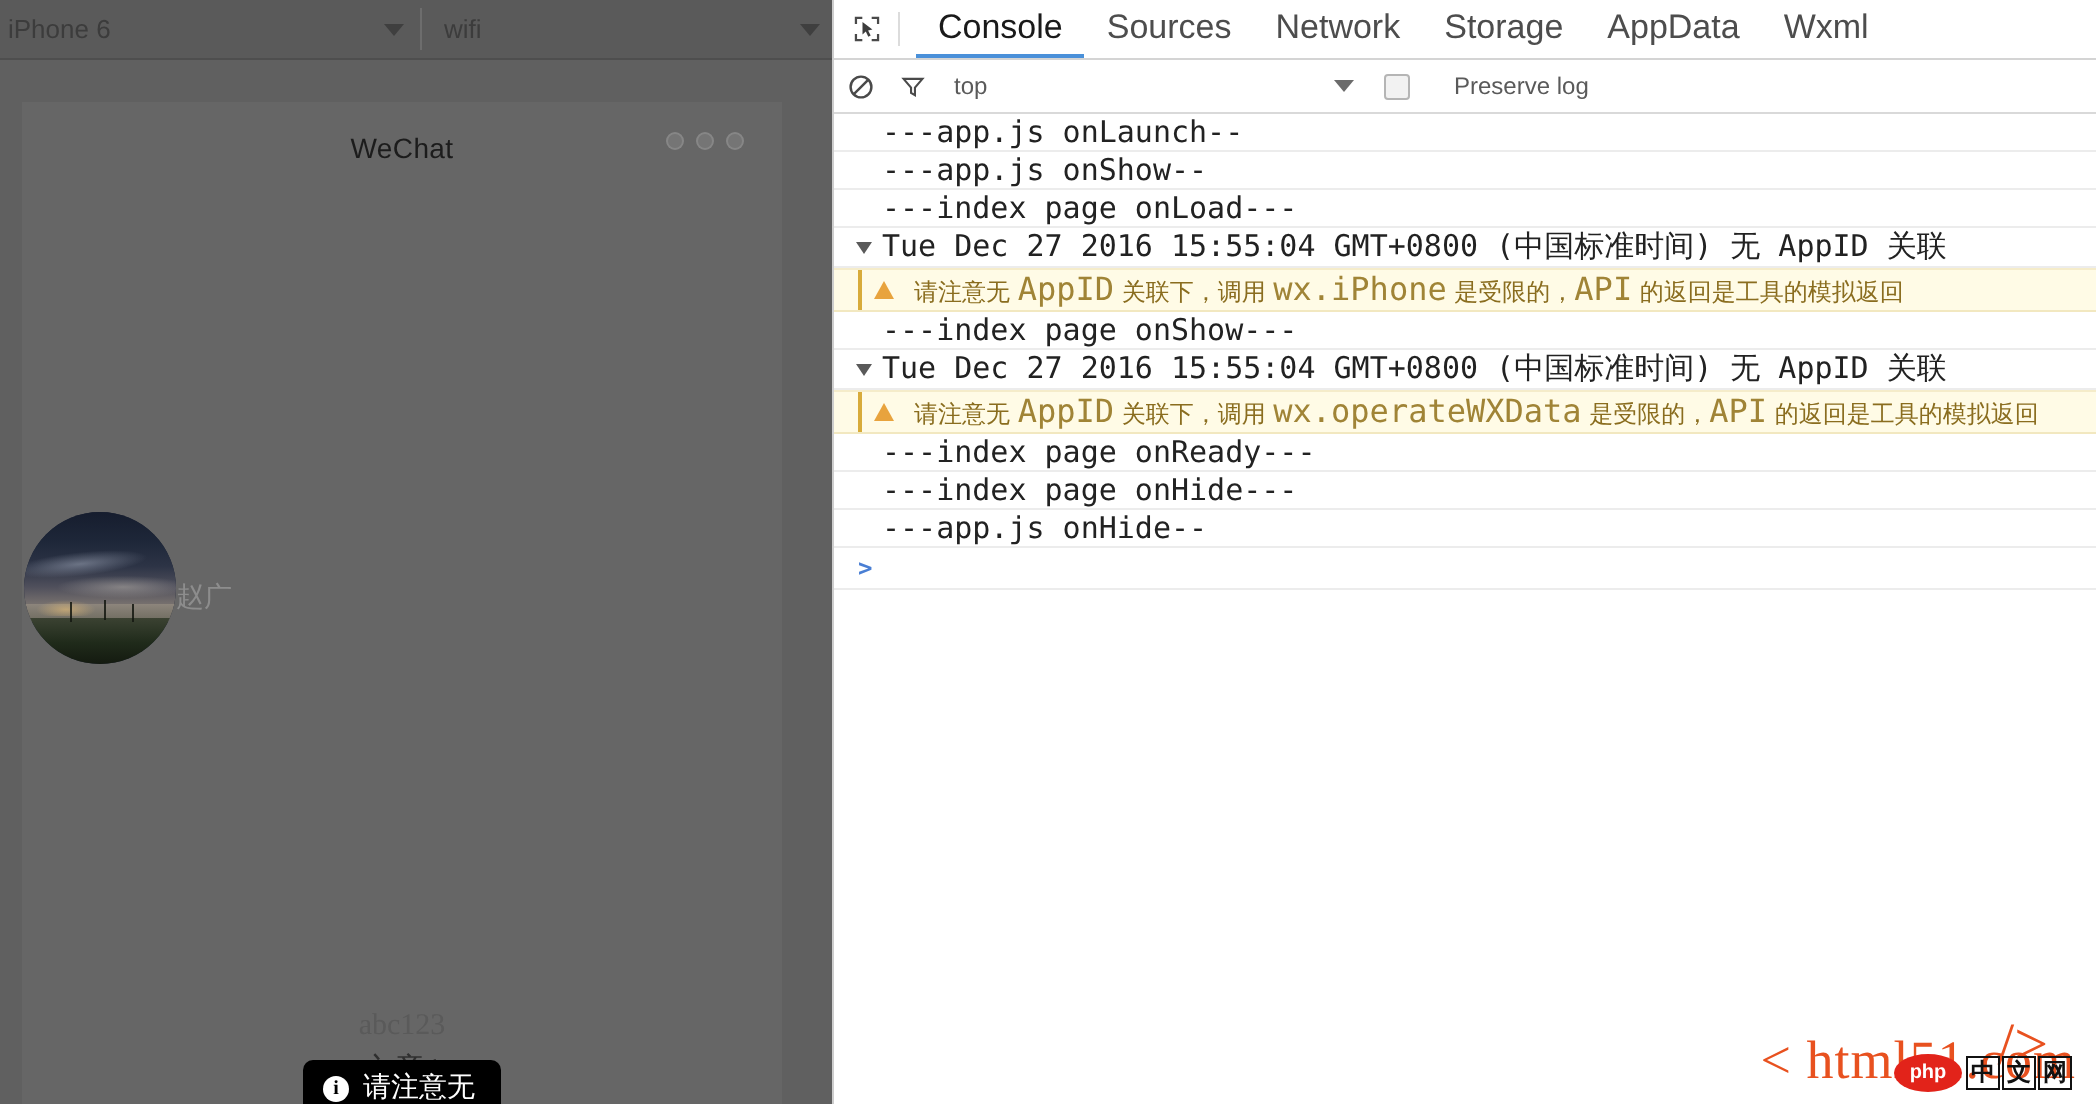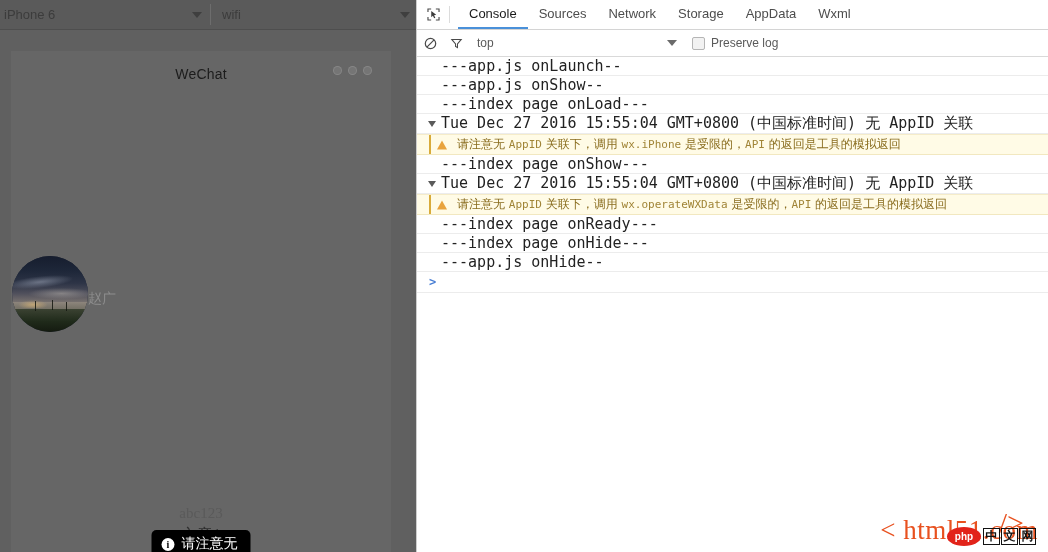--- a/index.html
+++ b/index.html
@@ -176,7 +176,7 @@
   .dev-tab{
     padding:0 11px;
     display:flex;align-items:center;
-    font-size:13px;color:#4d4d4d;
+    font-size:17px;color:#4d4d4d;
     font-family:"Liberation Sans",sans-serif;
     border-bottom:2px solid transparent;
     box-sizing:border-box;

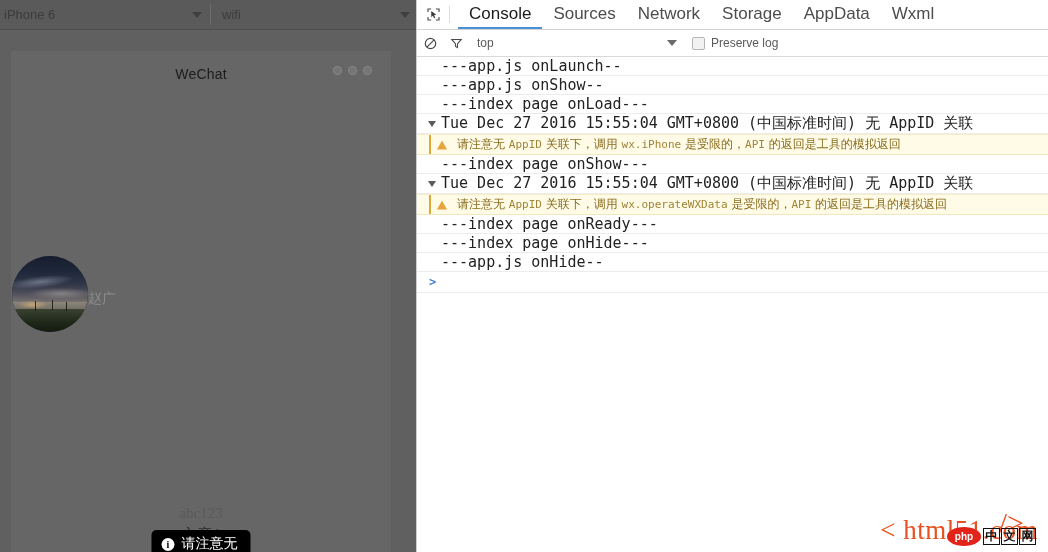--- a/index.html
+++ b/index.html
@@ -212,7 +212,7 @@
   }
   .preserve{
     position:absolute;left:275px;
-    display:flex;align-items:center;gap:6px;
+    display:flex;align-items:center;gap:22px;
   }
   .cbox{
     width:11px;height:11px;

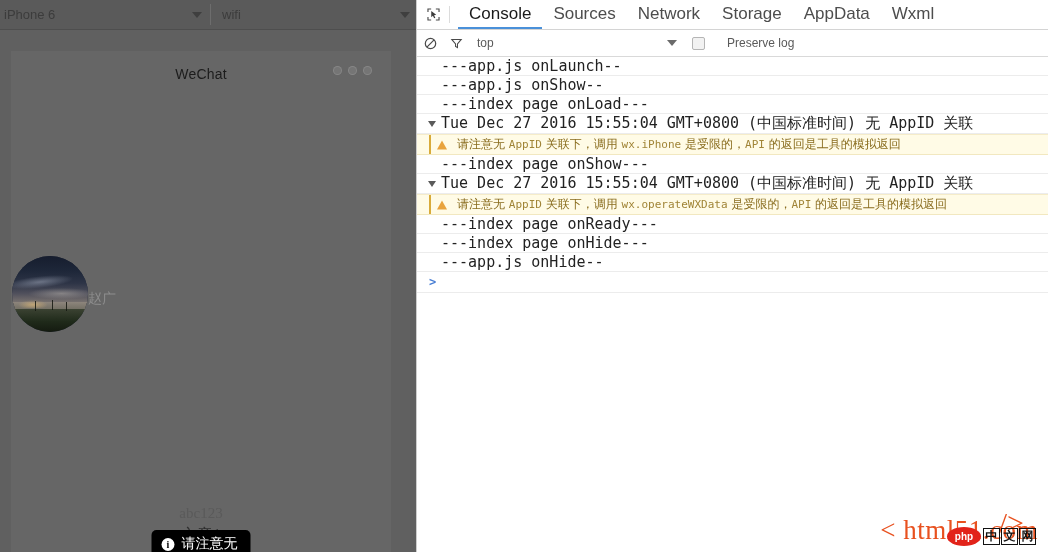--- a/index.html
+++ b/index.html
@@ -279,7 +279,7 @@
   }
   .warn-text .code{
     font-family:"DejaVu Sans Mono","Liberation Mono",monospace;
-    font-size:11px;color:#a08436;
+    font-size:16px;color:#a08436;
   }
   .prompt-row{
     min-height:20px;

